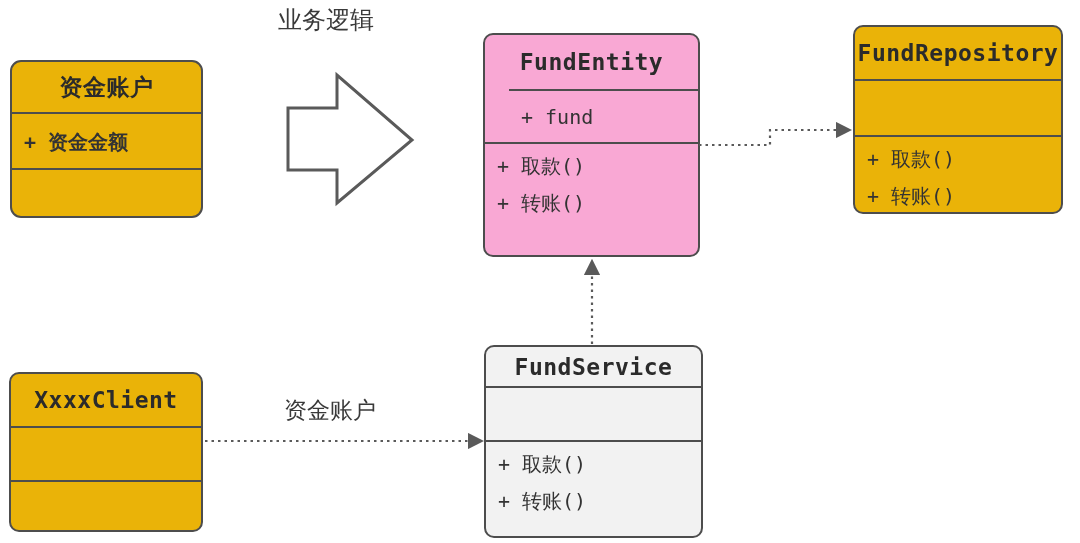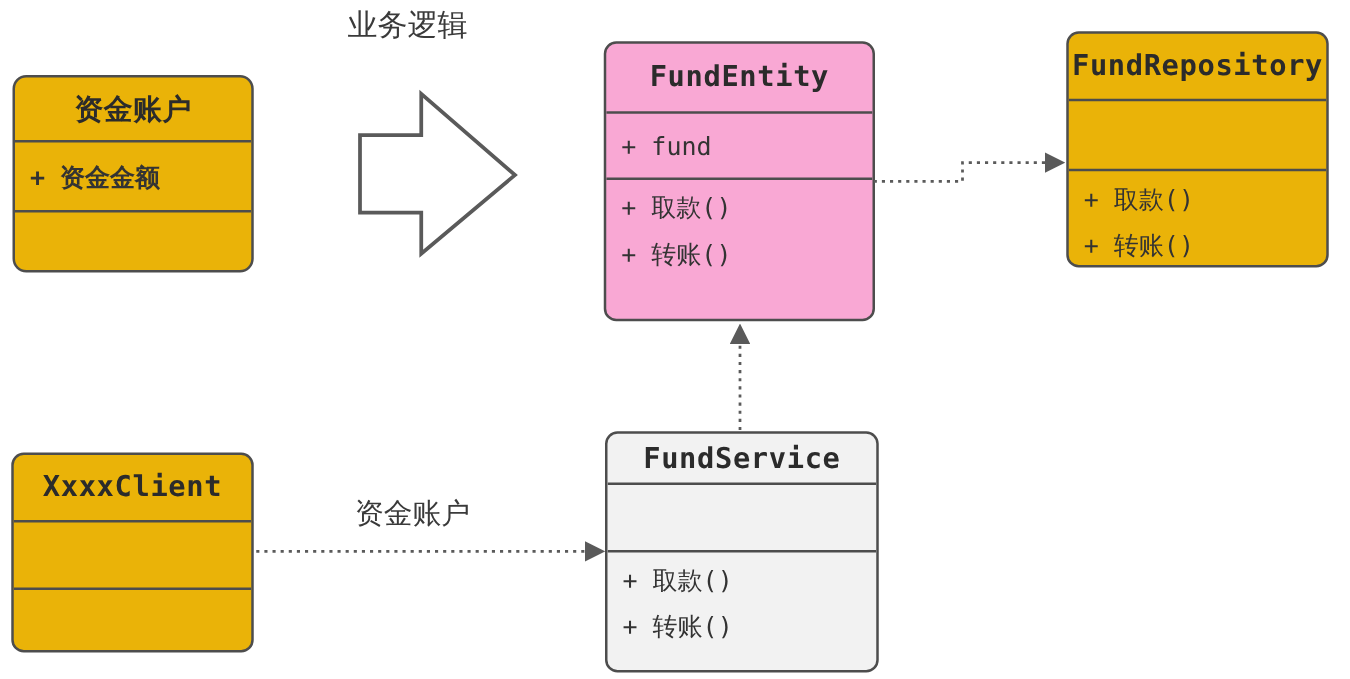--- a/index.html
+++ b/index.html
@@ -62,7 +62,7 @@
 
   #box-fund-entity       { left: 483px; top: 33px;  width: 217px; height: 224px; }
   #box-fund-entity   .uml-title   { height: 54px; }
-  #box-fund-entity   .uml-section.attrs   { height: 53px; }
+  #box-fund-entity   .uml-section.attrs   { height: 53px; margin-left: 24px; }
 
   #box-fund-repository   { left: 853px; top: 25px;  width: 210px; height: 189px; }
   #box-fund-repository .uml-title { height: 52px; }

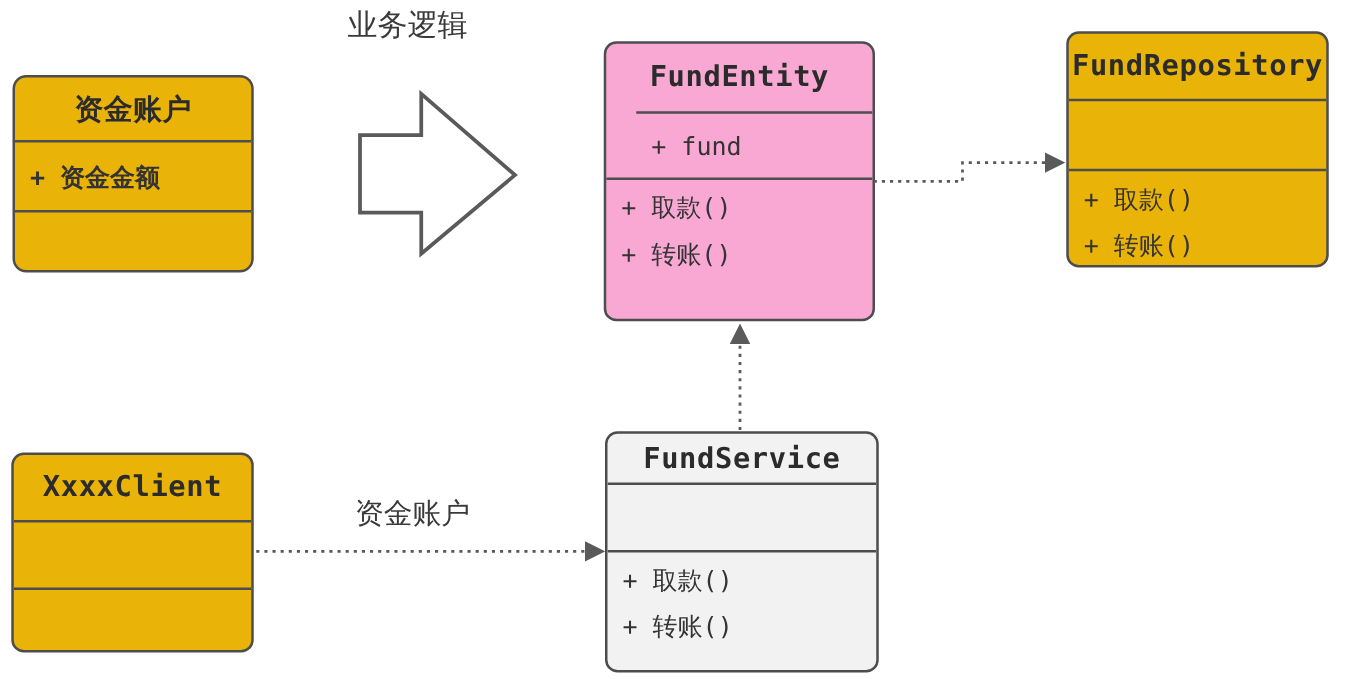--- a/index.html
+++ b/index.html
@@ -68,7 +68,7 @@
   #box-fund-repository .uml-title { height: 52px; }
   #box-fund-repository .uml-section.attrs { height: 56px; }
 
-  #box-xxxx-client       { left: 9px;   top: 362px; width: 194px; height: 160px; }
+  #box-xxxx-client       { left: 9px;   top: 372px; width: 194px; height: 160px; }
   #box-xxxx-client   .uml-title   { height: 52px; }
   #box-xxxx-client   .uml-section.attrs   { height: 54px; }
 

